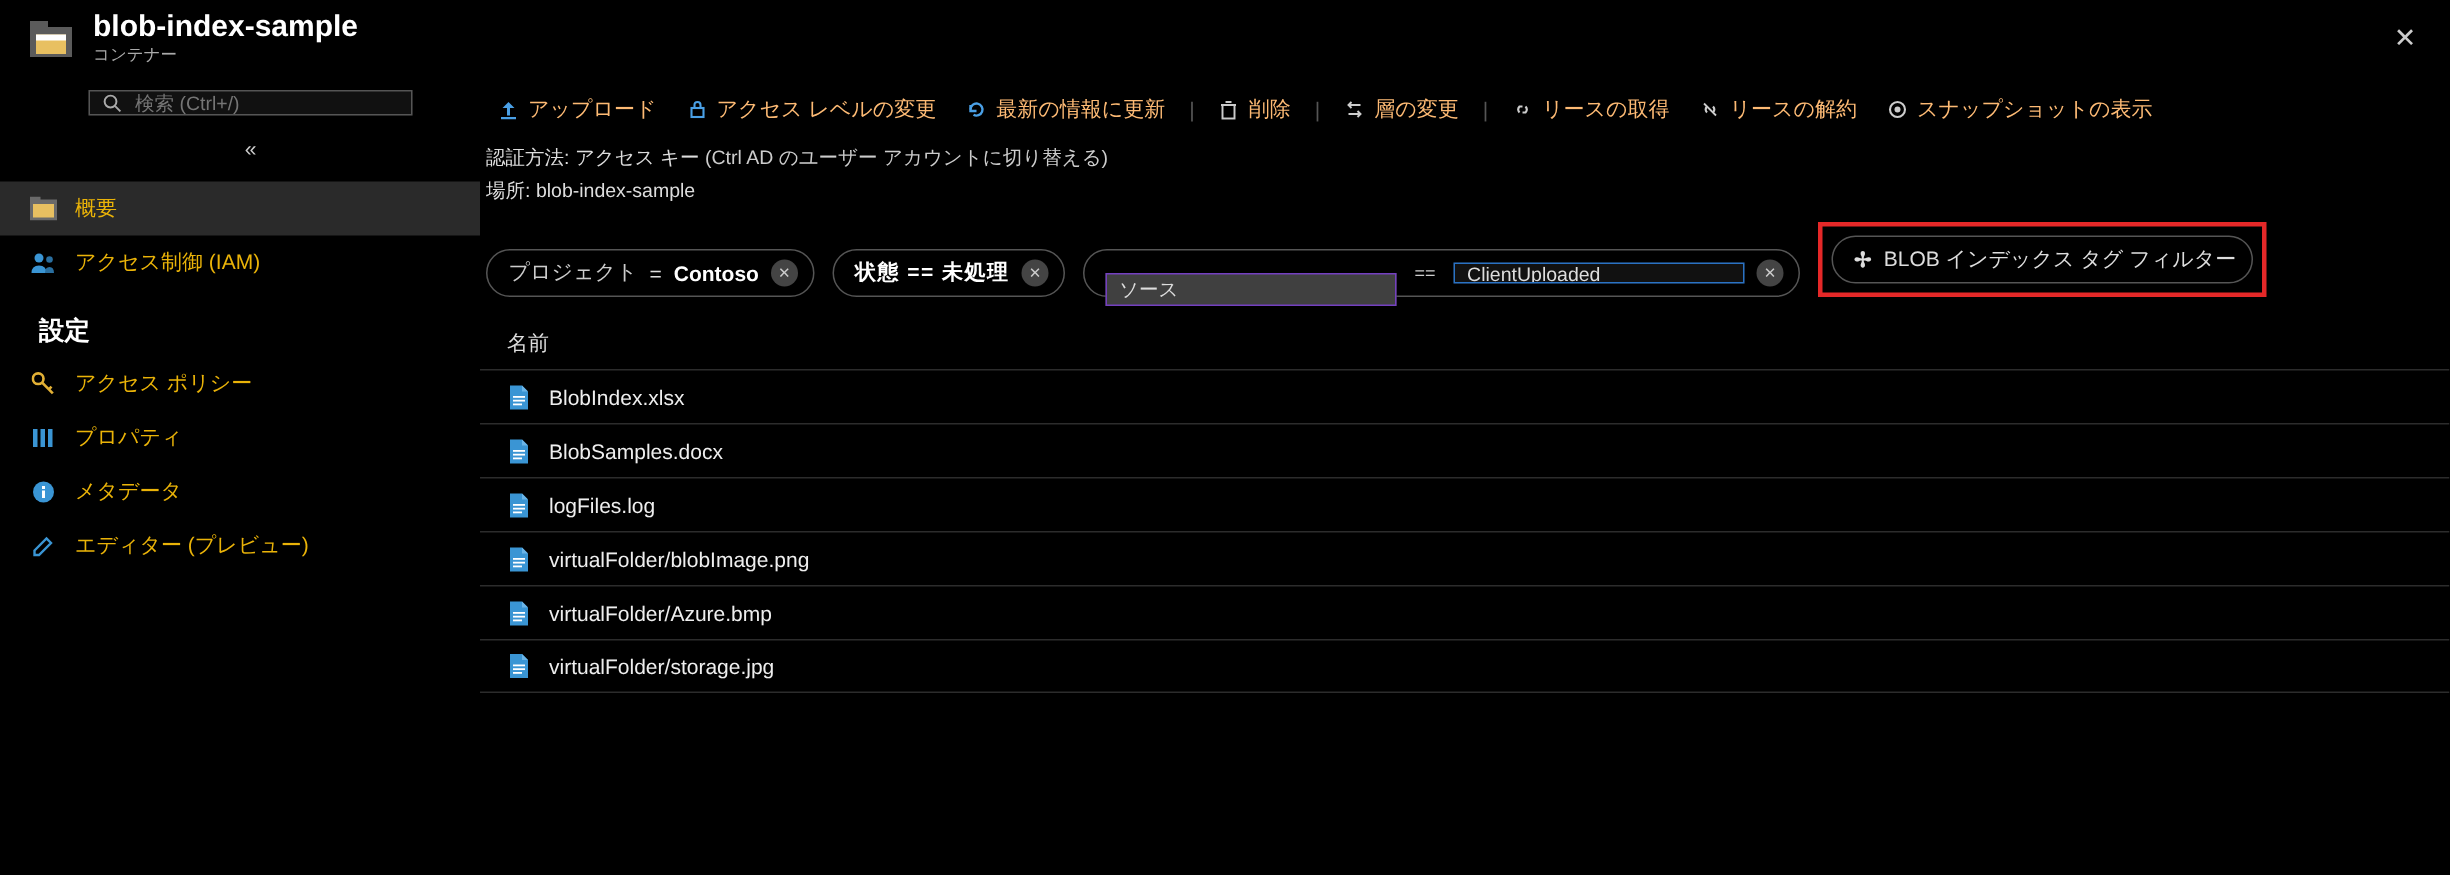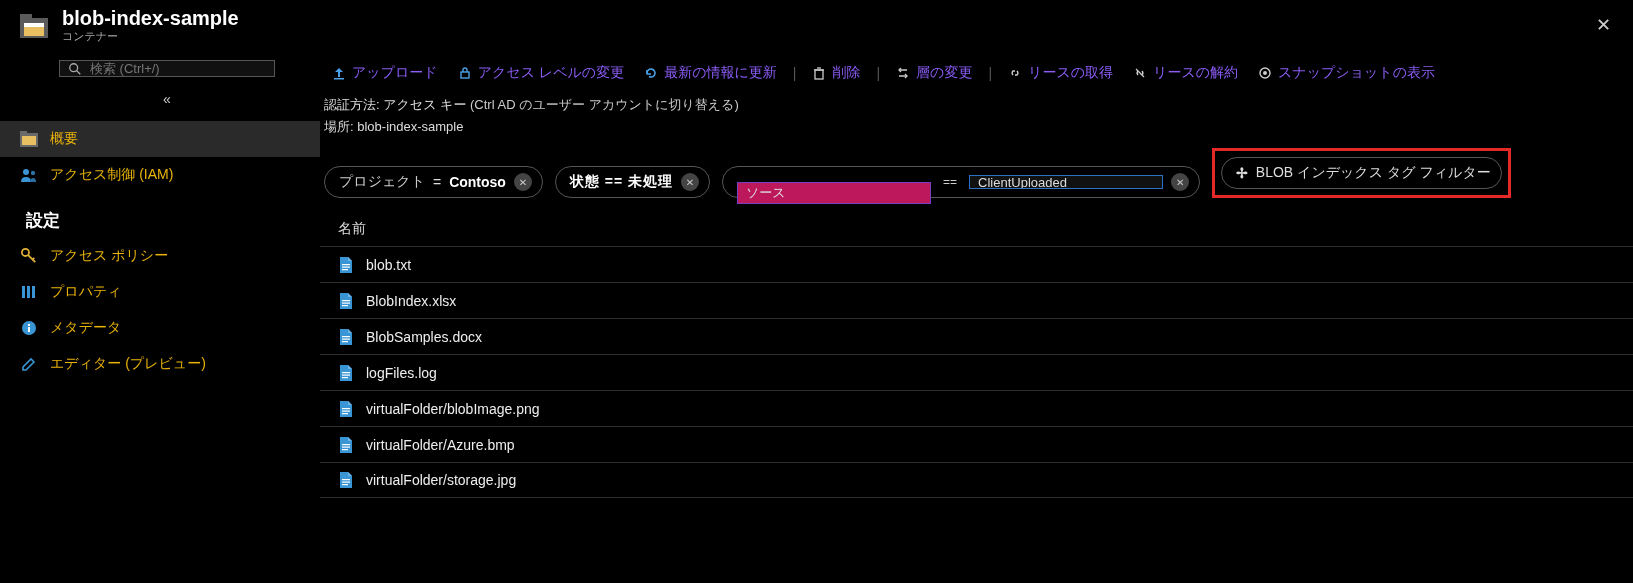--- a/index.html
+++ b/index.html
@@ -117,7 +117,7 @@
     align-items: center;
     gap: 6px;
     padding: 2px 8px;
-    color: #8b5cf6;
+    color: #fdba74;
     cursor: pointer;
     white-space: nowrap;
   }

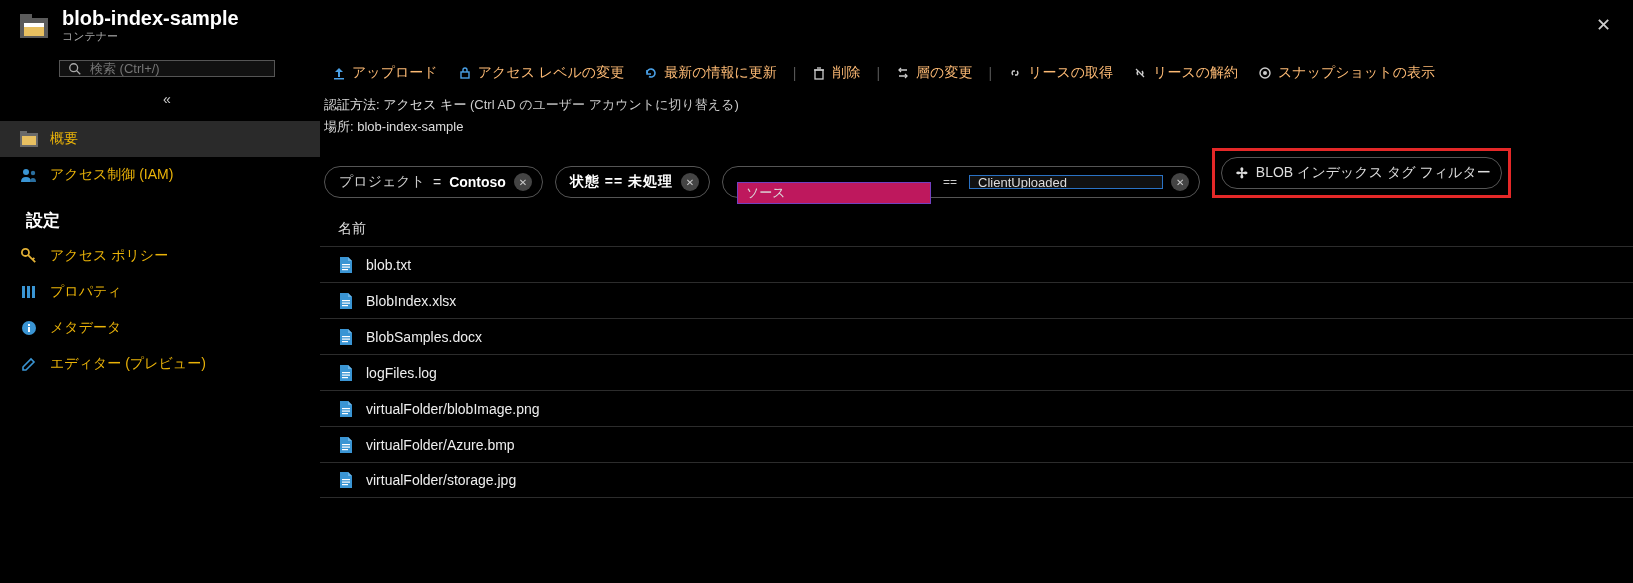--- a/index.html
+++ b/index.html
@@ -162,7 +162,7 @@
   .pill-bold { font-weight:600; color:#fff; }
 
   .pill-input-k {
-    background:#be185d; border:1px solid #7440c0; height:22px;
+    background:#404040; border:1px solid #7440c0; height:22px;
     padding:0 8px; color:#ddd; font-size:13px; min-width:110px;margin-top:22px;
   }
   .pill-input-v {

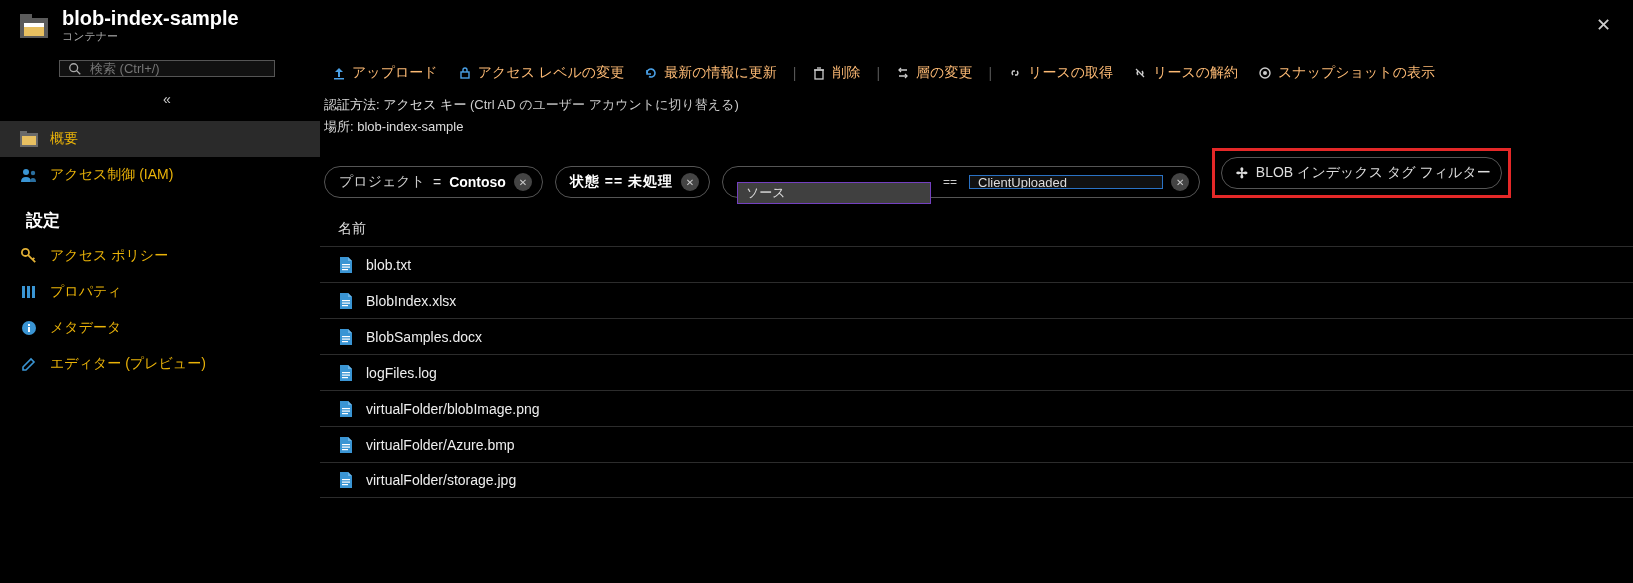--- a/index.html
+++ b/index.html
@@ -434,18 +434,6 @@
               <rect x="4" y="13" width="6" height="1.2" fill="#fff"></rect>
             </svg>
           </span>
-          <span>blob.txt</span>
-        </div>
-        <div class="file-row">
-          <span class="file-icon">
-            <svg viewBox="0 0 16 18" width="16" height="18">
-              <path d="M2 1 L10 1 L14 5 L14 17 L2 17 Z" fill="#3a95d4"></path>
-              <path d="M10 1 L10 5 L14 5 Z" fill="#6bb5e8"></path>
-              <rect x="4" y="8" width="8" height="1.2" fill="#fff"></rect>
-              <rect x="4" y="10.5" width="8" height="1.2" fill="#fff"></rect>
-              <rect x="4" y="13" width="6" height="1.2" fill="#fff"></rect>
-            </svg>
-          </span>
           <span>BlobIndex.xlsx</span>
         </div>
         <div class="file-row">

